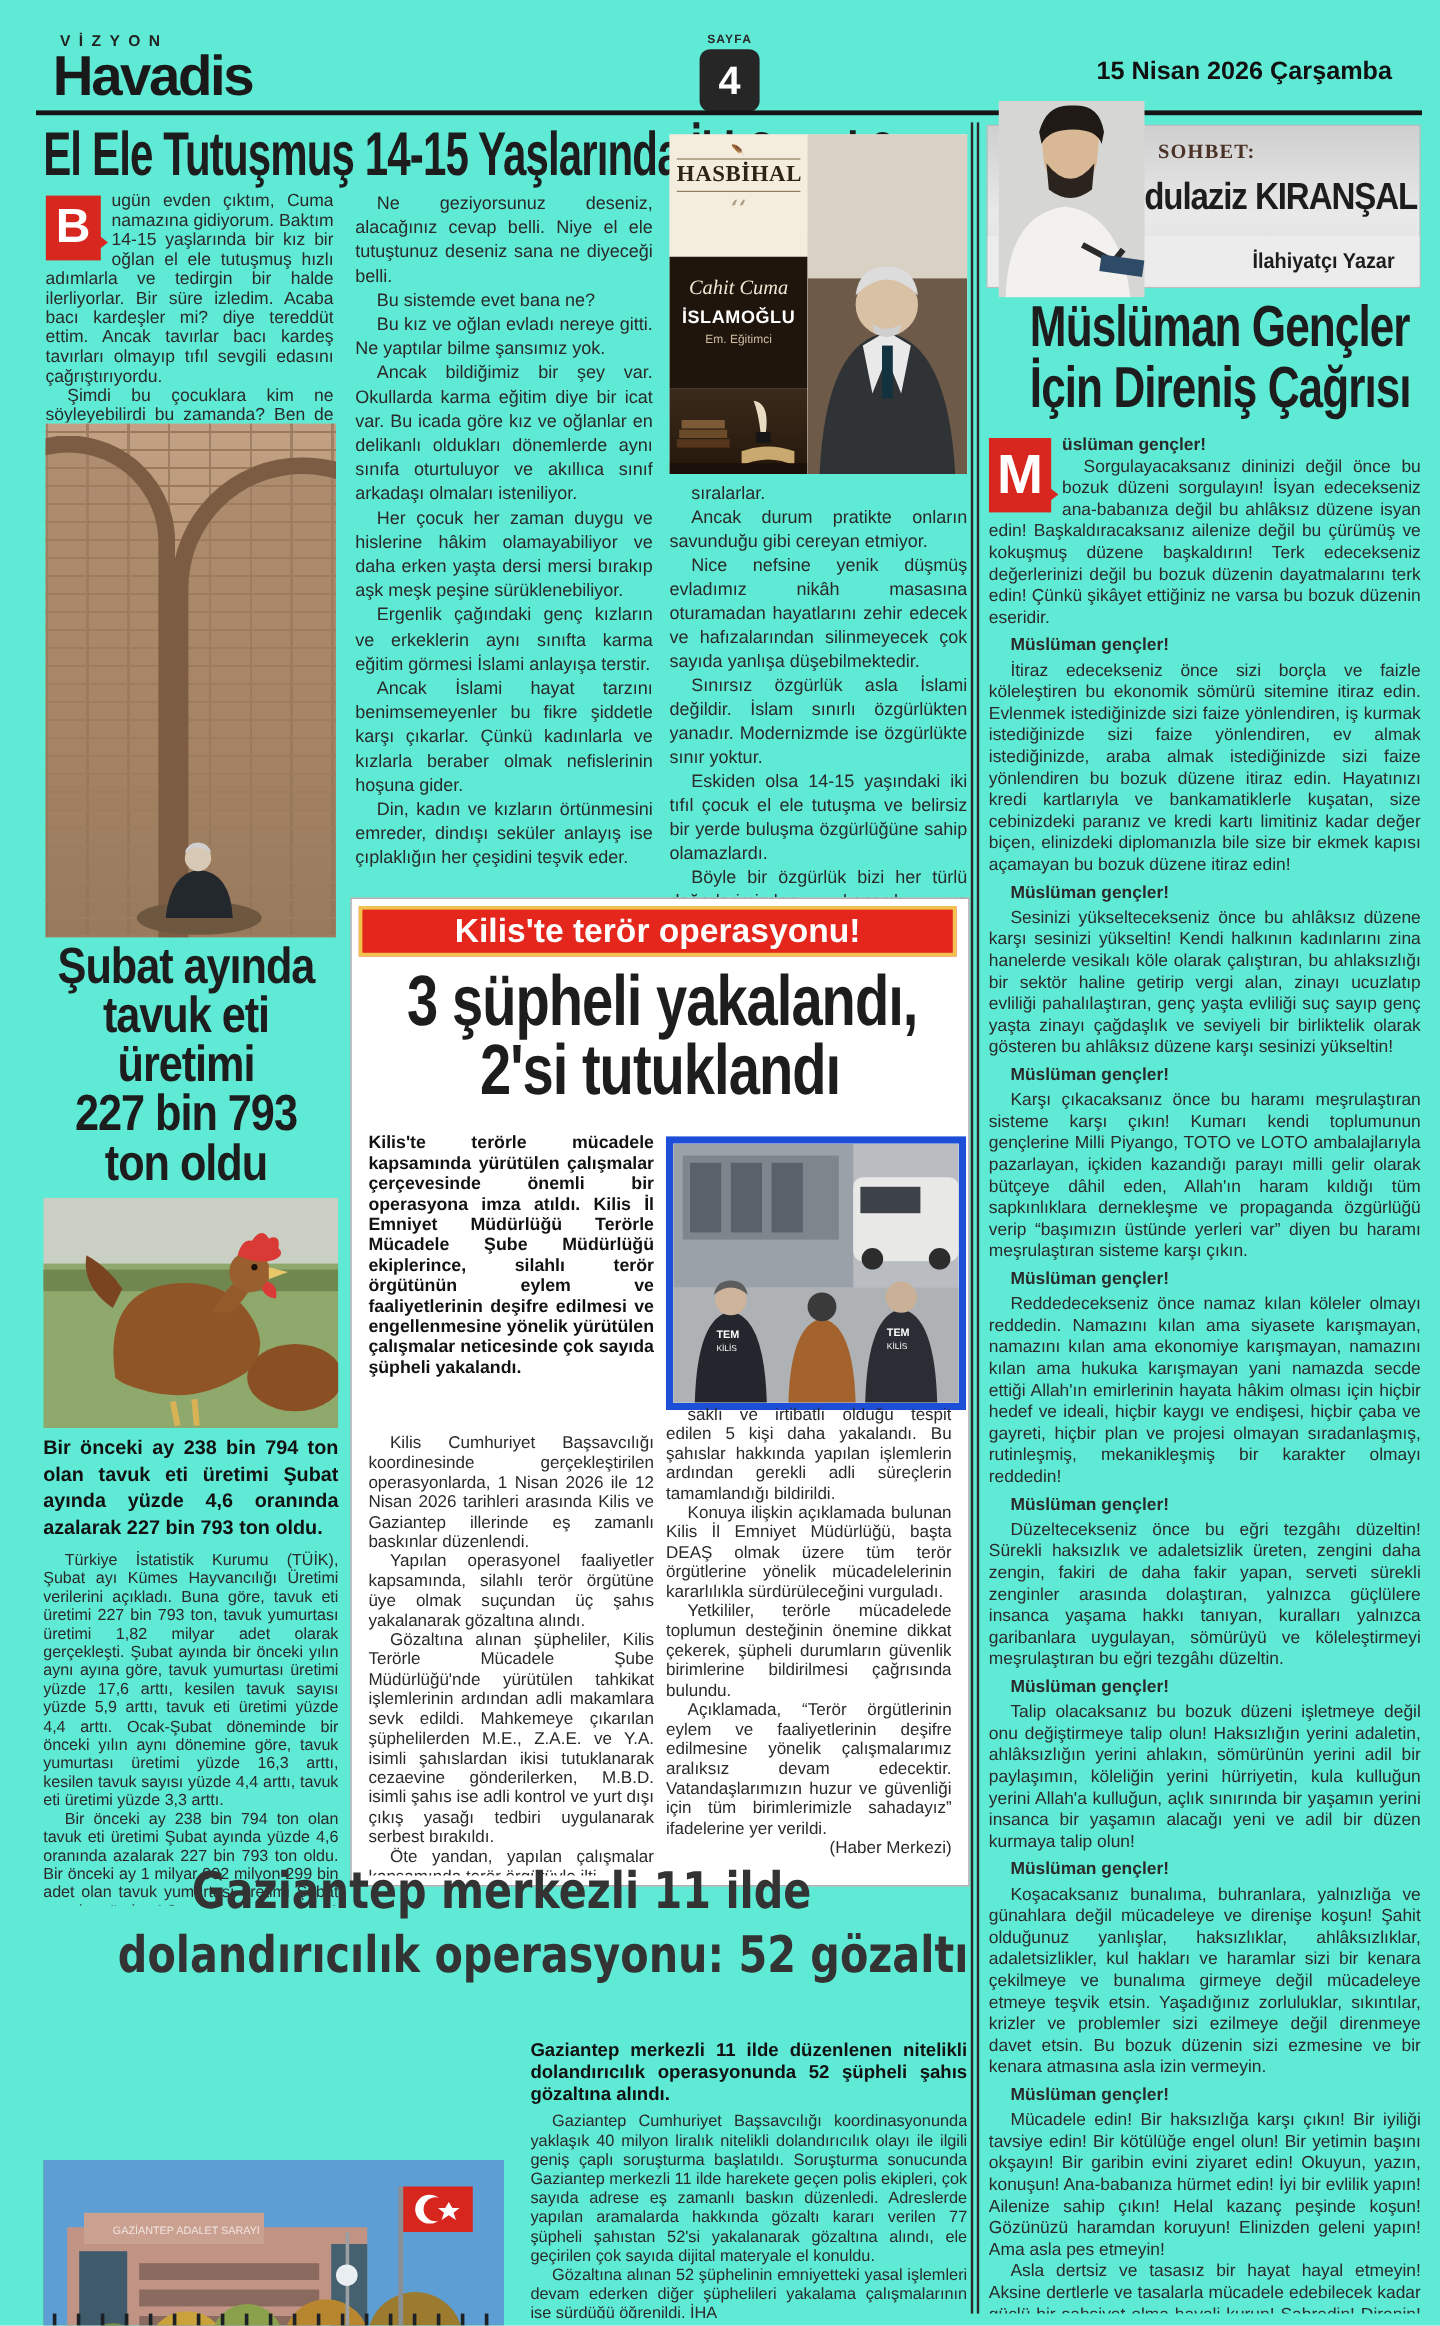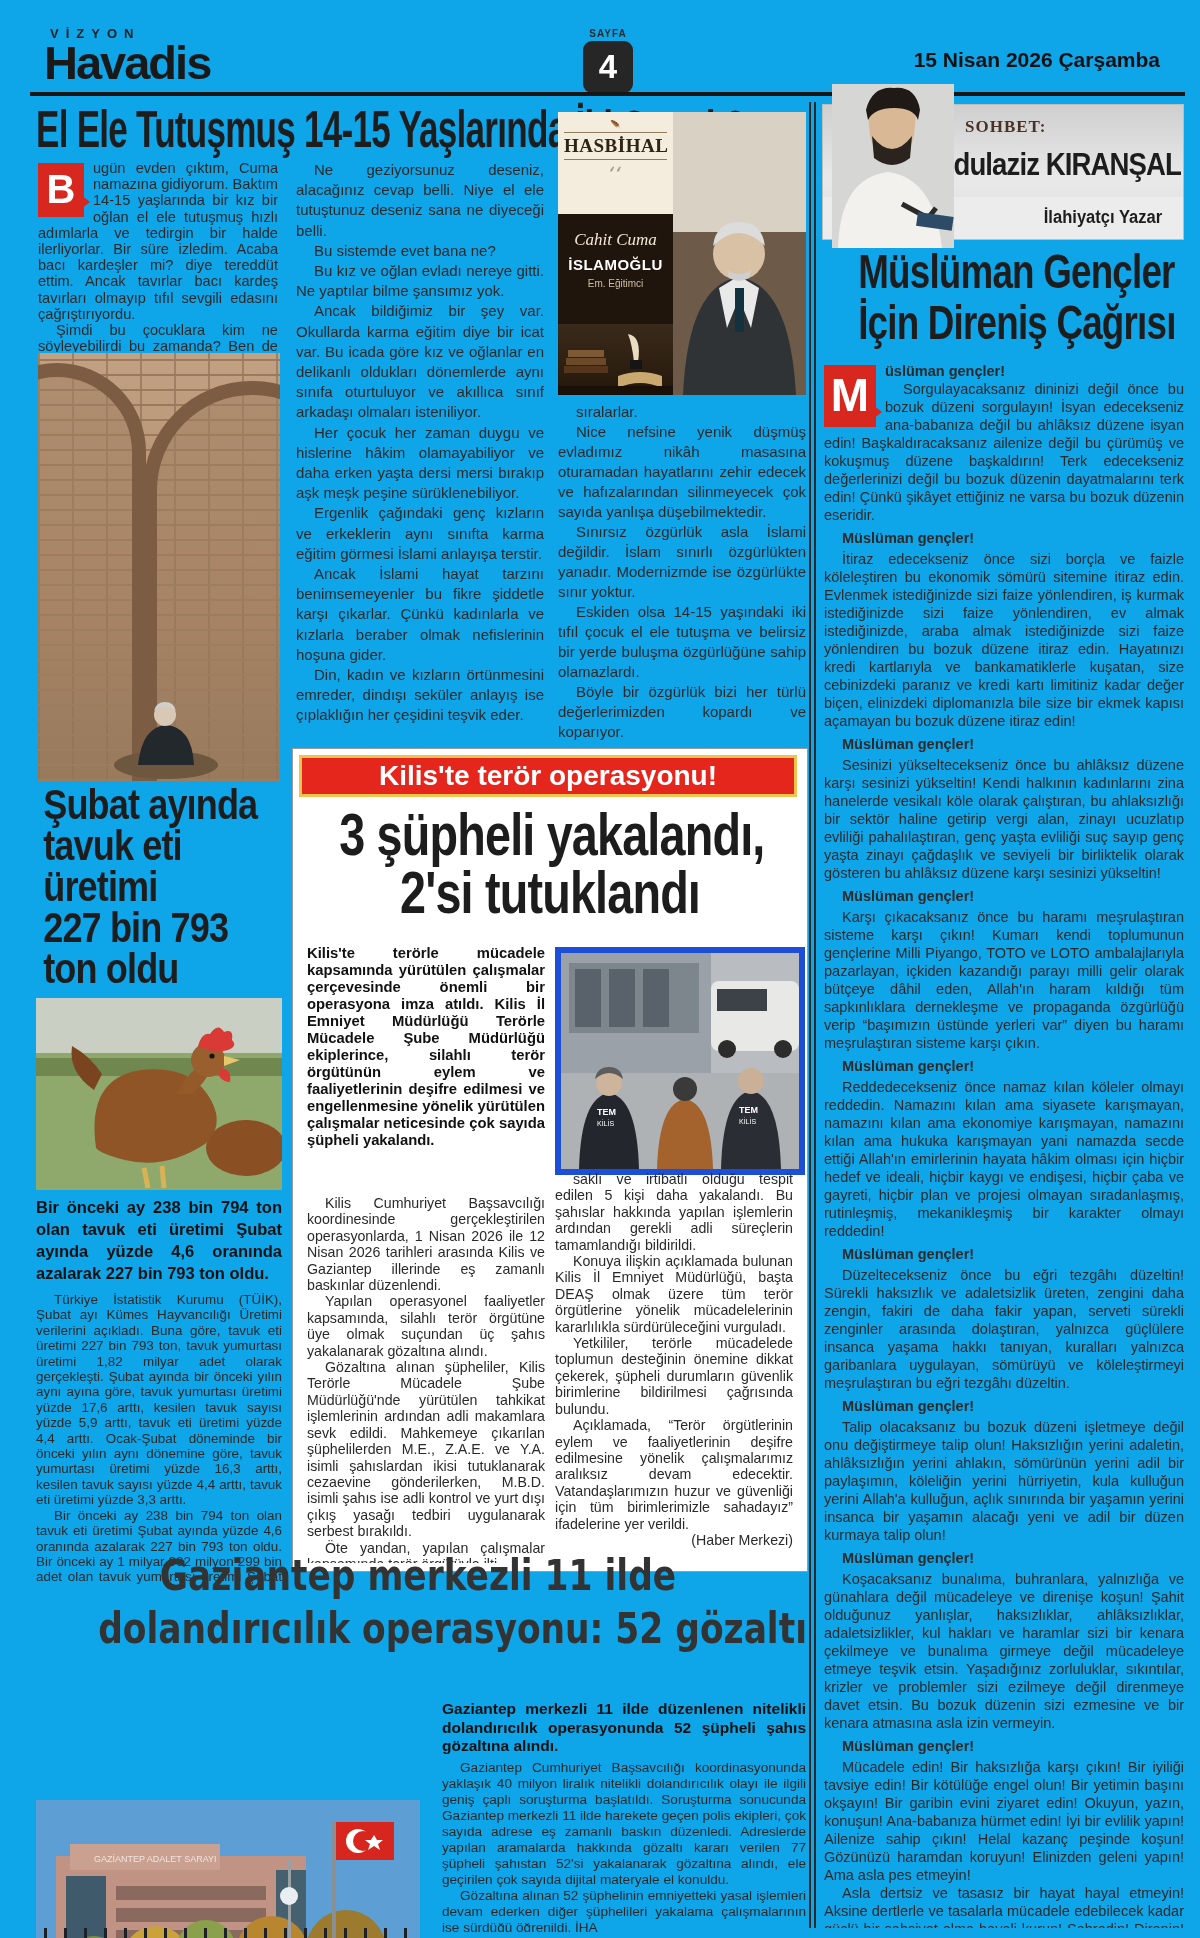--- a/index.html
+++ b/index.html
@@ -3,7 +3,7 @@
 <meta charset="utf-8">
 <style>
   html,body{margin:0;padding:0;background:#e9e9e9;}
-  #page{position:relative;width:1200px;height:1938px;background:#0ea5e9;
+  #page{position:relative;width:1200px;height:1938px;background:#5eead4;
         font-family:"Liberation Sans",sans-serif;color:#2a2a2a;overflow:hidden;margin:0 auto;}
   .abs{position:absolute;}
   

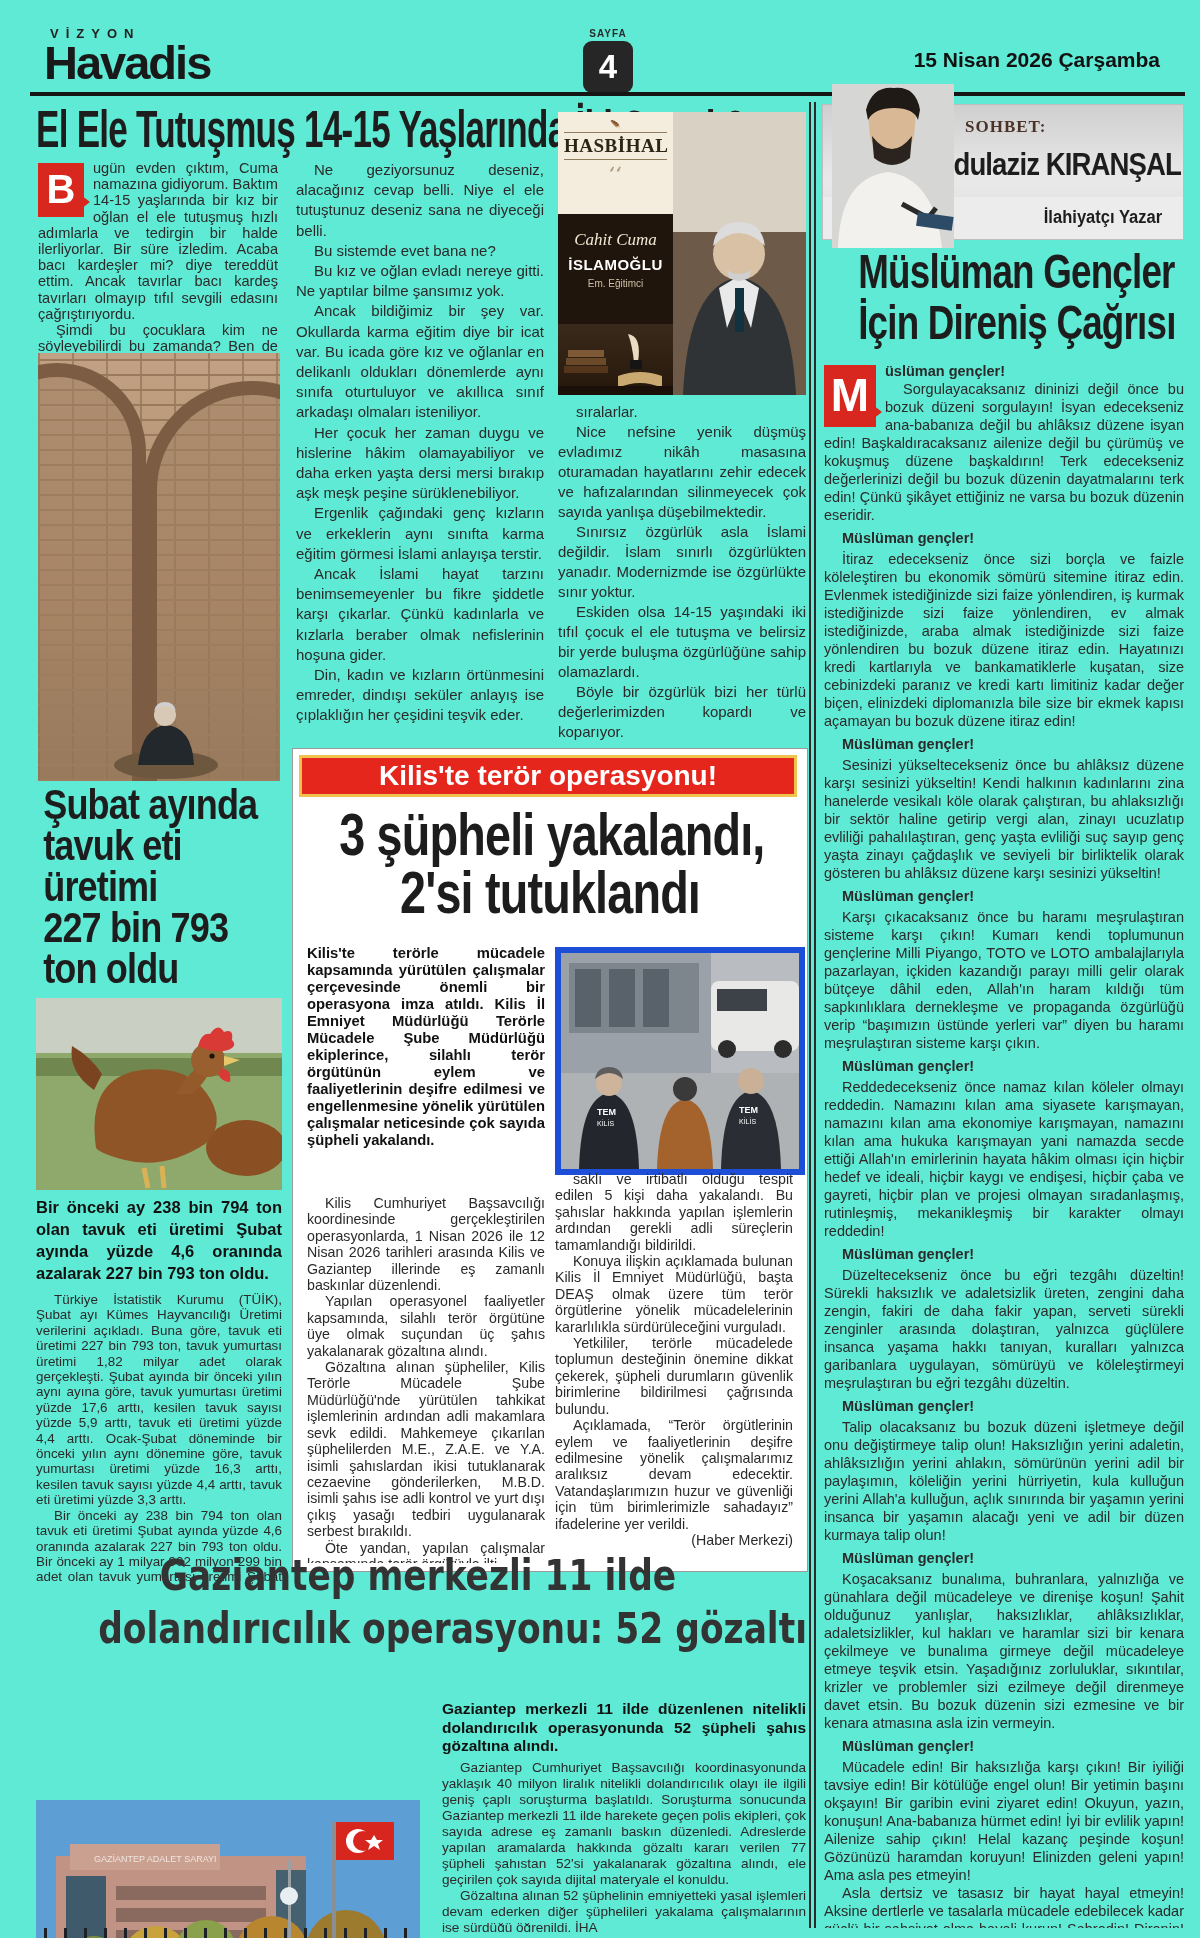--- a/index.html
+++ b/index.html
@@ -127,6 +127,7 @@
   <div class="abs copy" style="left:558px;top:402px;width:248px;height:346px;font-size:15px;line-height:20px;overflow:hidden;">
     <div>
         <p>sıralarlar.</p>
+        <p>Ancak durum pratikte onların savunduğu gibi cereyan etmiyor.</p>
         <p>Nice nefsine yenik düşmüş evladımız nikâh masasına oturamadan hayatlarını zehir edecek ve hafızalarından silinmeyecek çok sayıda yanlışa düşebilmektedir.</p>
         <p>Sınırsız özgürlük asla İslami değildir. İslam sınırlı özgürlükten yanadır. Modernizmde ise özgürlükte sınır yoktur.</p>
         <p>Eskiden olsa 14-15 yaşındaki iki tıfıl çocuk el ele tutuşma ve belirsiz bir yerde buluşma özgürlüğüne sahip olamazlardı.</p>

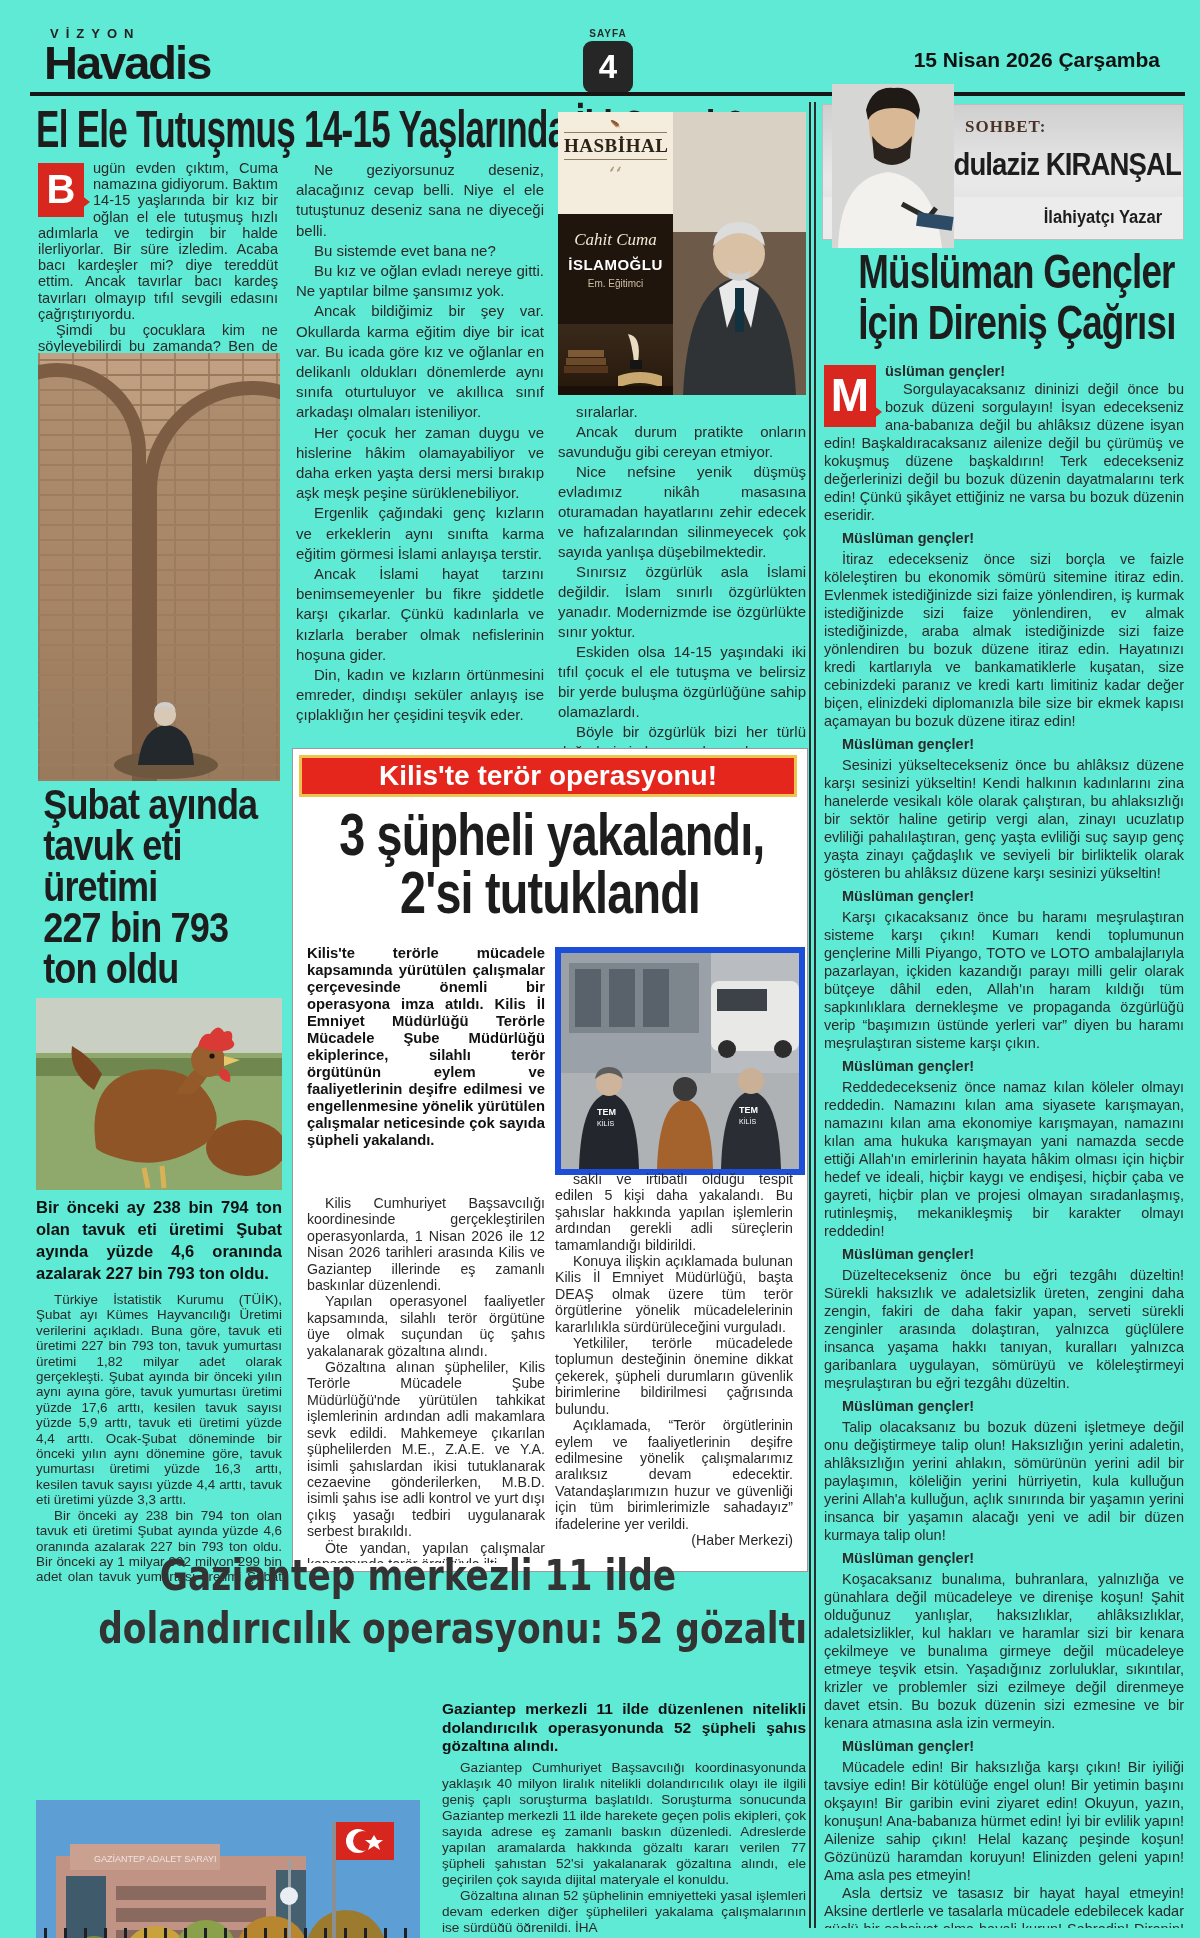--- a/index.html
+++ b/index.html
@@ -135,7 +135,7 @@
       </div>
   </div>
 
-  <div class="abs" style="left:28px;top:784px;width:254px;">
+  <div class="abs" style="left:28px;top:784px;width:254px;text-align:center;">
     <div class="cond" style="font-size:41px;line-height:41px;transform:scale(0.88,1.03);transform-origin:center top;">Şubat ayında</div>
     <div class="cond" style="font-size:41px;line-height:41px;transform:scale(0.88,1.03);transform-origin:center top;">tavuk eti</div>
     <div class="cond" style="font-size:41px;line-height:41px;transform:scale(0.88,1.03);transform-origin:center top;">üretimi</div>

